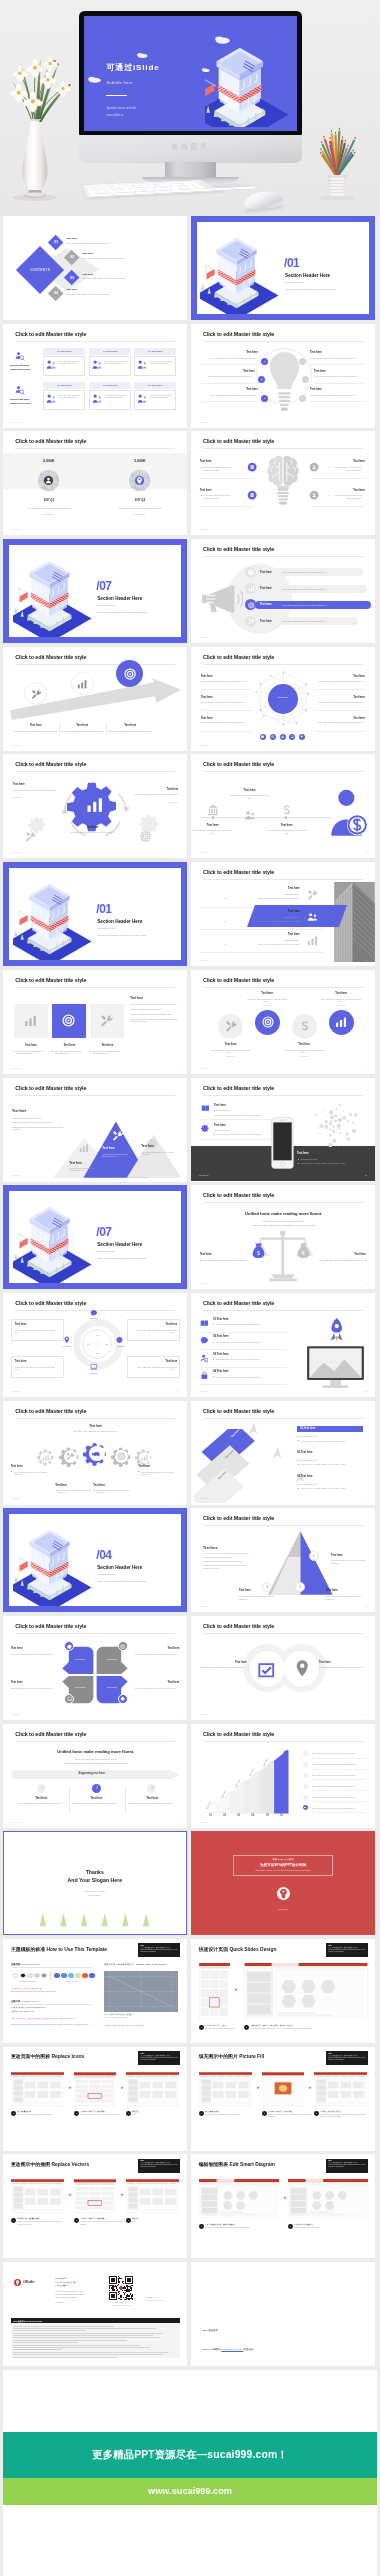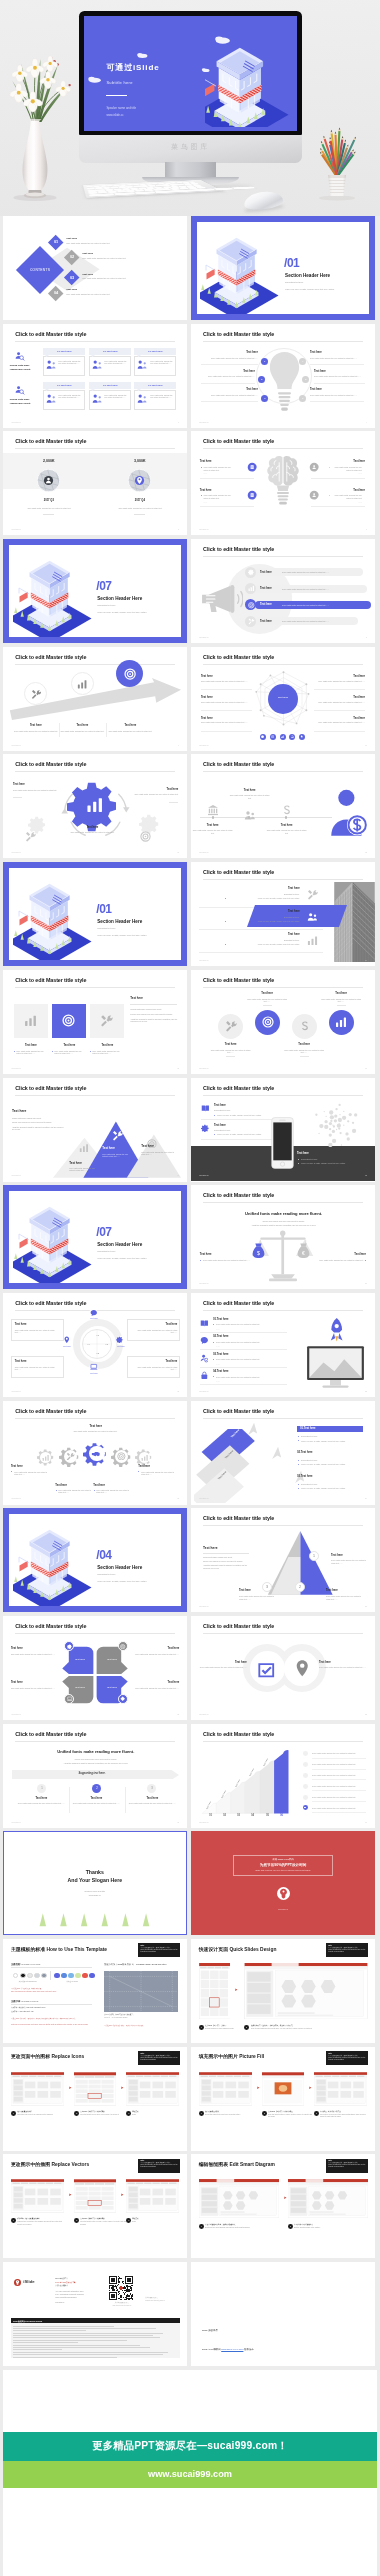--- a/index.html
+++ b/index.html
@@ -61,7 +61,7 @@
 
 
 .banner{margin:0 3.3px;}
-.b1{height:29px;background:#11aa8d;color:#fff;font-weight:bold;font-size:10.3px;display:flex;align-items:center;justify-content:center;letter-spacing:0.2px;}
+.b1{height:46px;background:#11aa8d;color:#fff;font-weight:bold;font-size:10.3px;display:flex;align-items:center;justify-content:center;letter-spacing:0.2px;}
 .b2{height:27px;background:#93d14f;color:#fff;font-weight:bold;font-size:9.2px;display:flex;align-items:center;justify-content:center;}
 .whiteblock{margin:0 3.3px;background:#fff;height:62px;}
 .tail{height:94px;background:#fff;margin:0 3.3px;}

